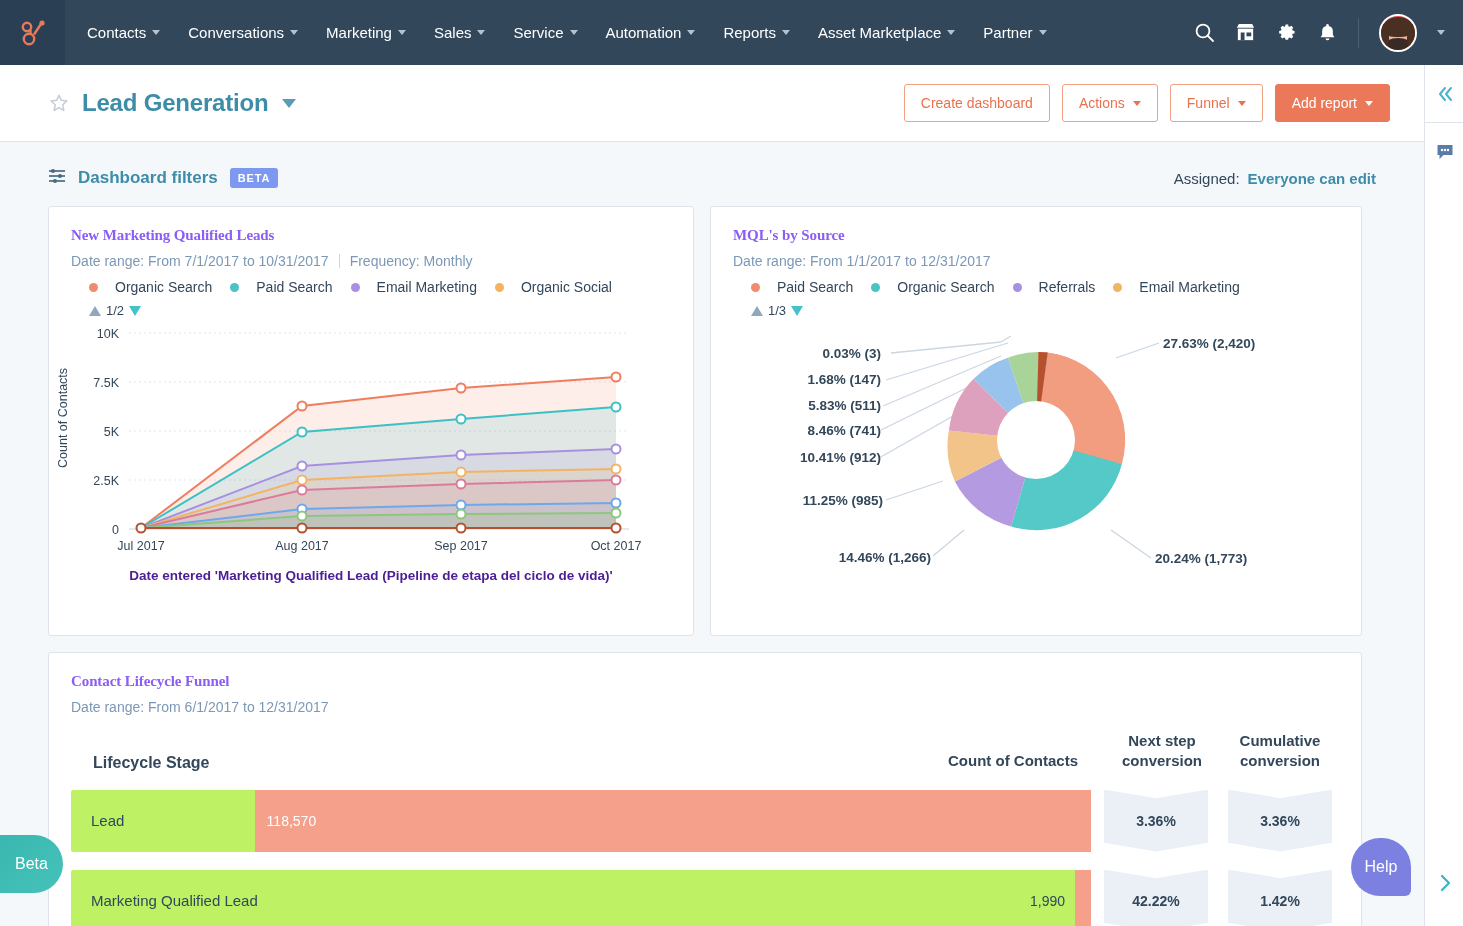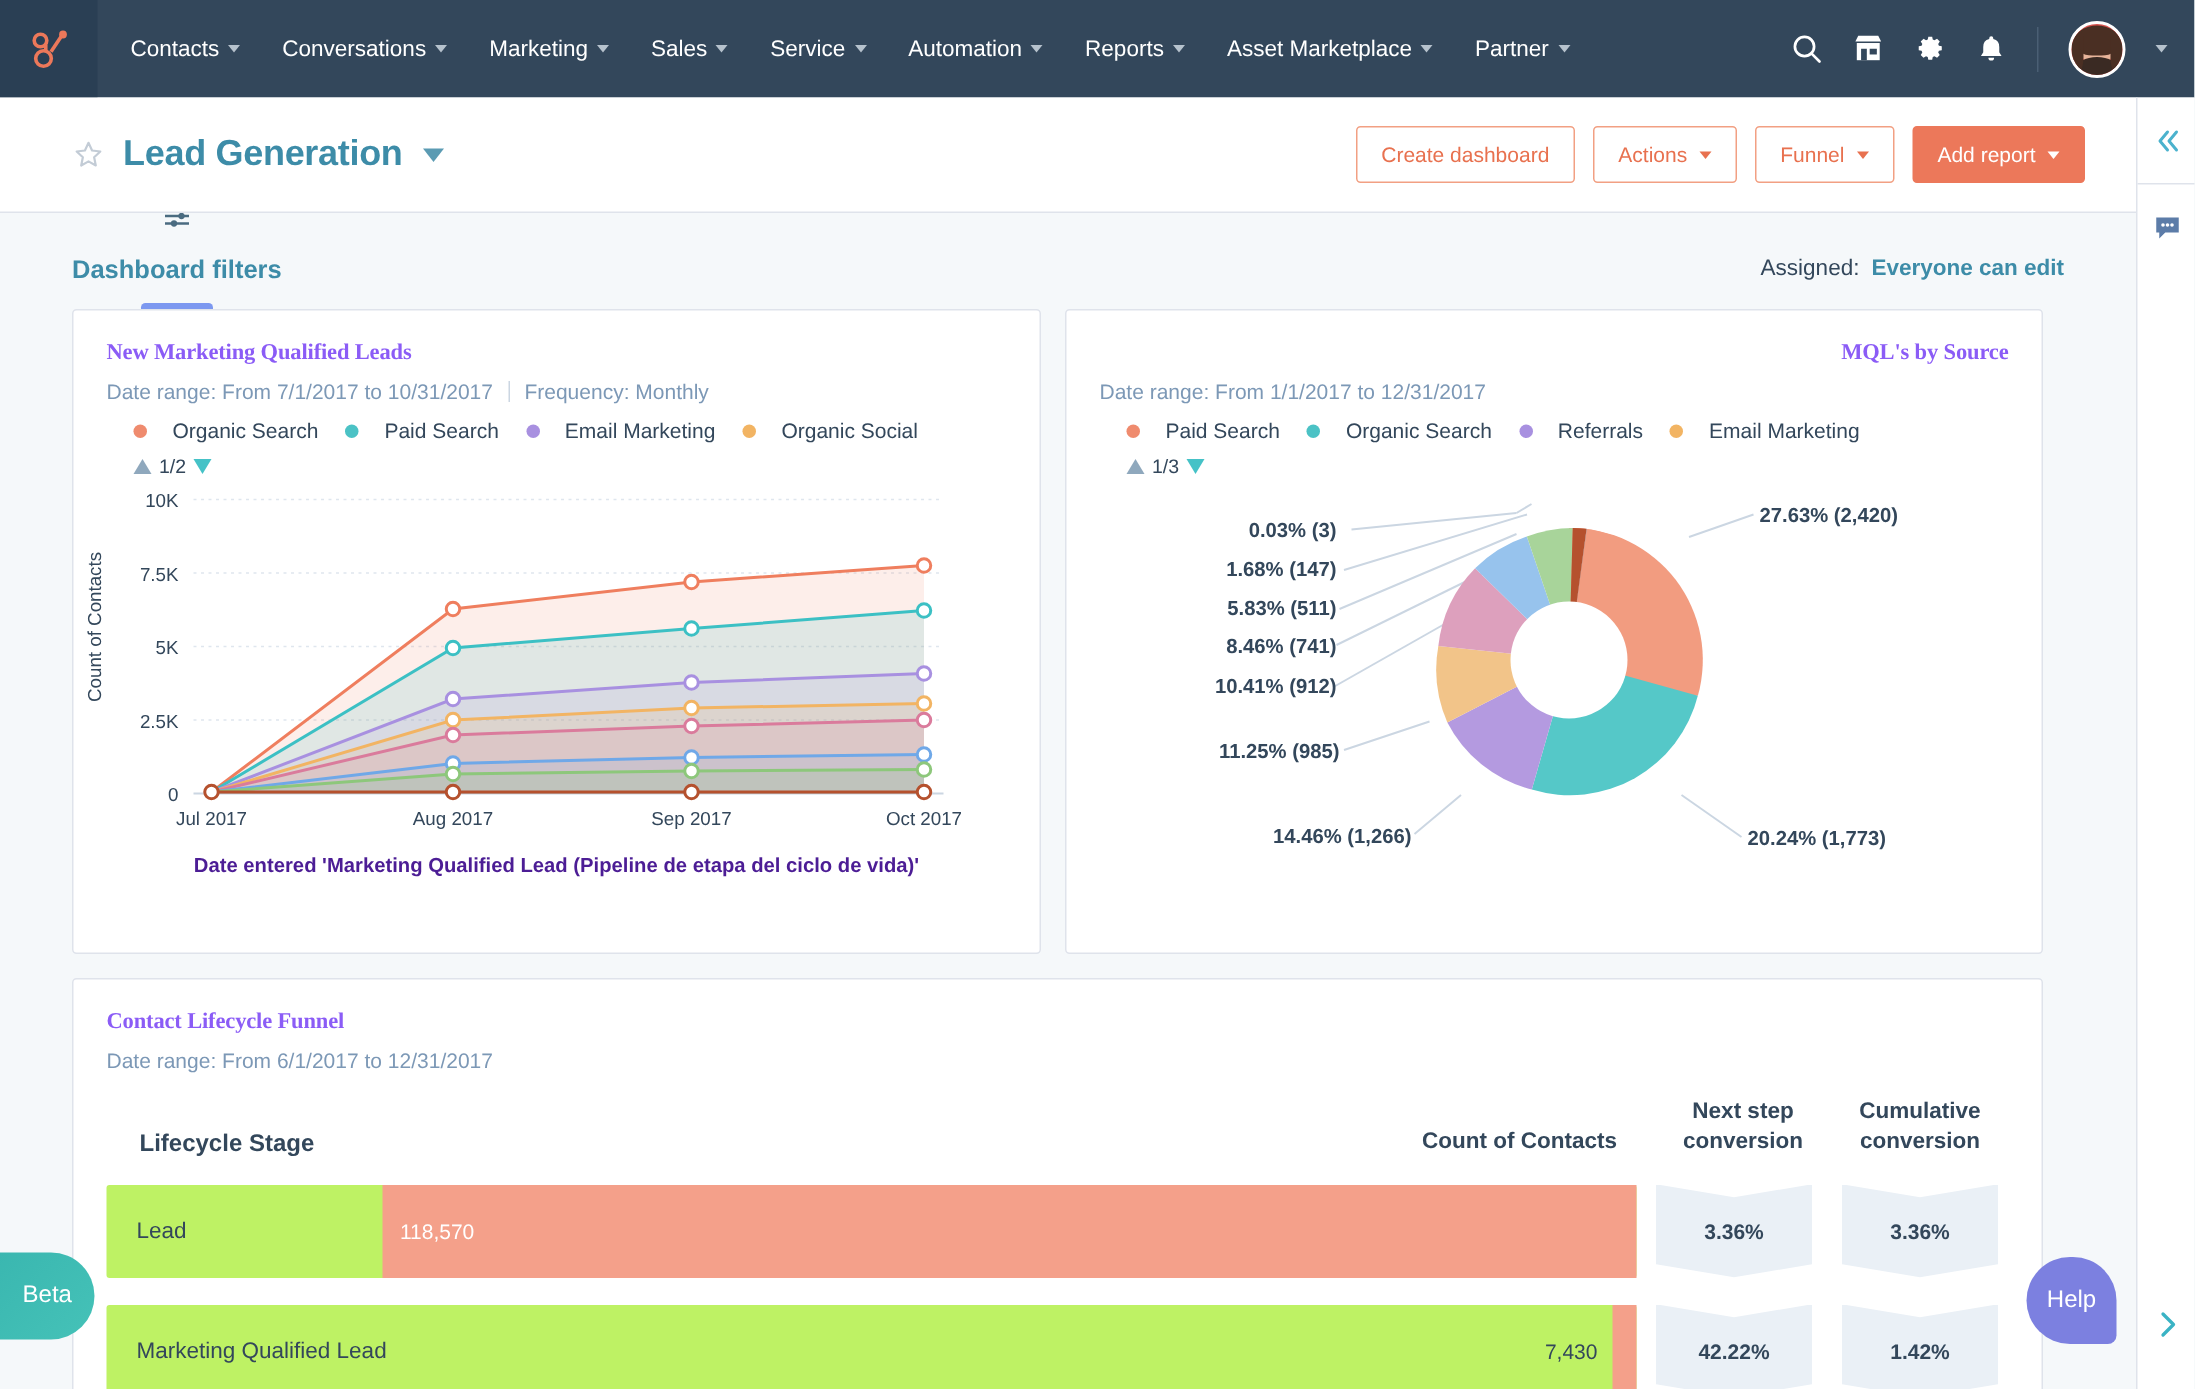--- a/index.html
+++ b/index.html
@@ -100,7 +100,7 @@
   .filters-row {
     display: flex; align-items: center; height: 58px; padding-top: 14px;
   }
-  .filters-left { display: flex; align-items: center; gap: 12px; cursor: pointer; flex-direction: column; }
+  .filters-left { display: flex; align-items: center; gap: 12px; cursor: pointer; }
   .filters-label { font-size: 17px; font-weight: bold; color: #3d8ca8; }
   .beta-badge {
     background: #7c98f0; color: #fff; font-size: 11px; font-weight: bold;

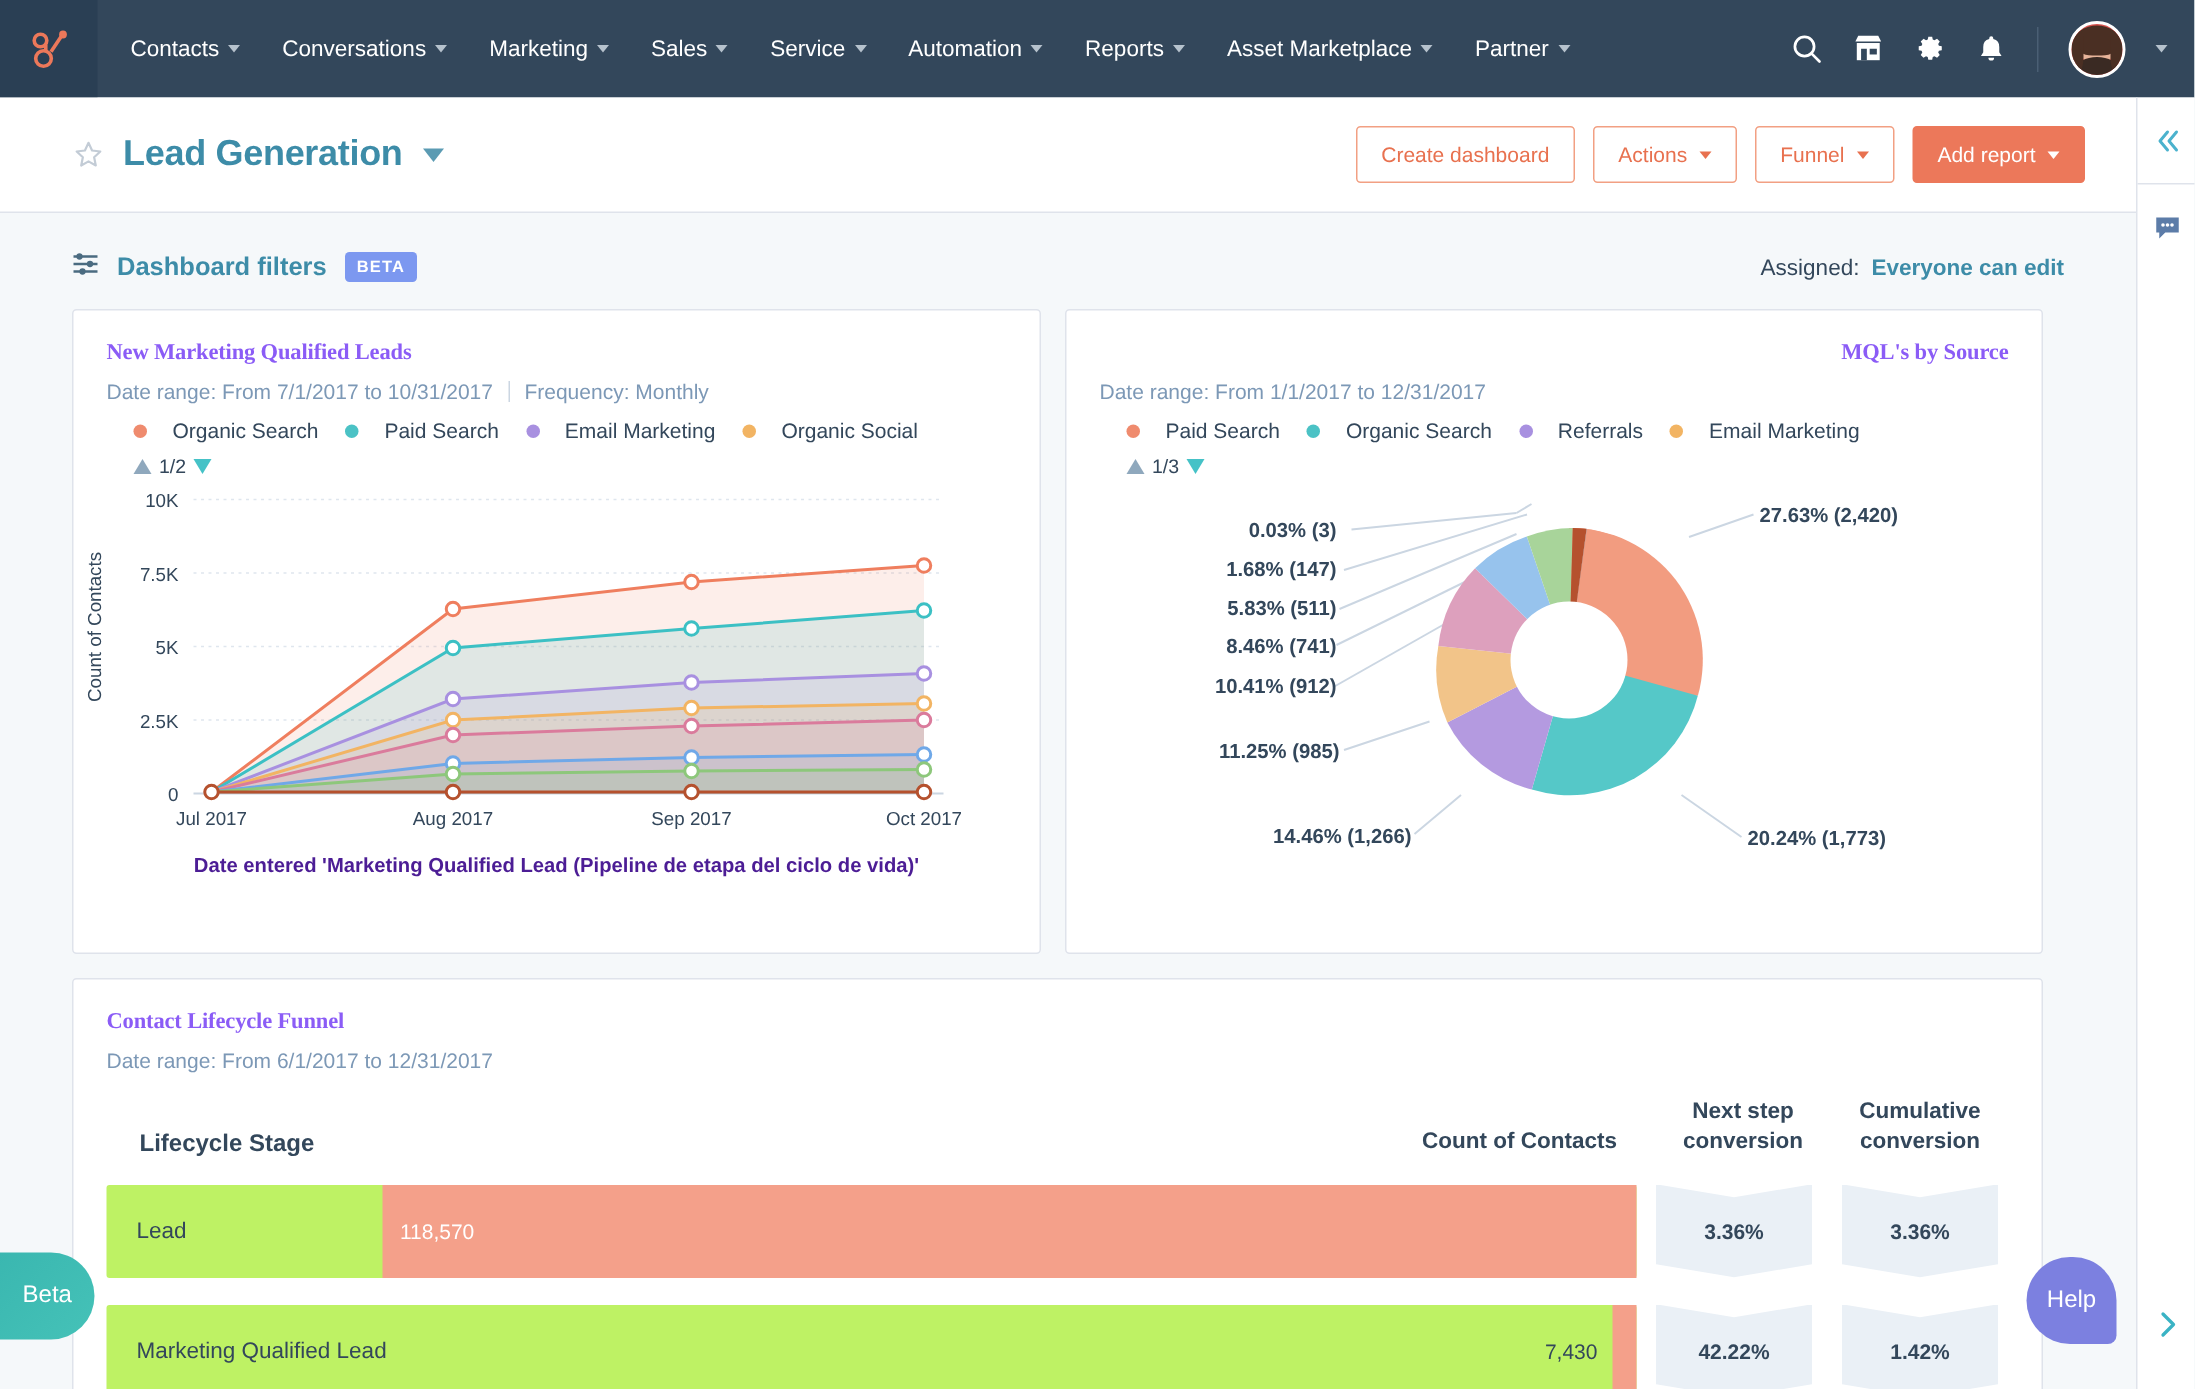--- a/index.html
+++ b/index.html
@@ -117,7 +117,7 @@
     position: relative;
   }
   .card-a { width: 646px; height: 430px; }
-  .card-b { width: 652px; height: 430px; text-align: right; }
+  .card-b { width: 652px; height: 430px; }
   .card-inner { padding: 20px 22px 0 22px; }
   .card-title { font-size: 15px; font-weight: bold; color: #8b5cf6; letter-spacing: -0.1px; font-family: Liberation Serif, serif; }
   .card-sub { font-size: 14px; color: #7c98b6; margin-top: 9px; display: flex; align-items: center; gap: 10px; }

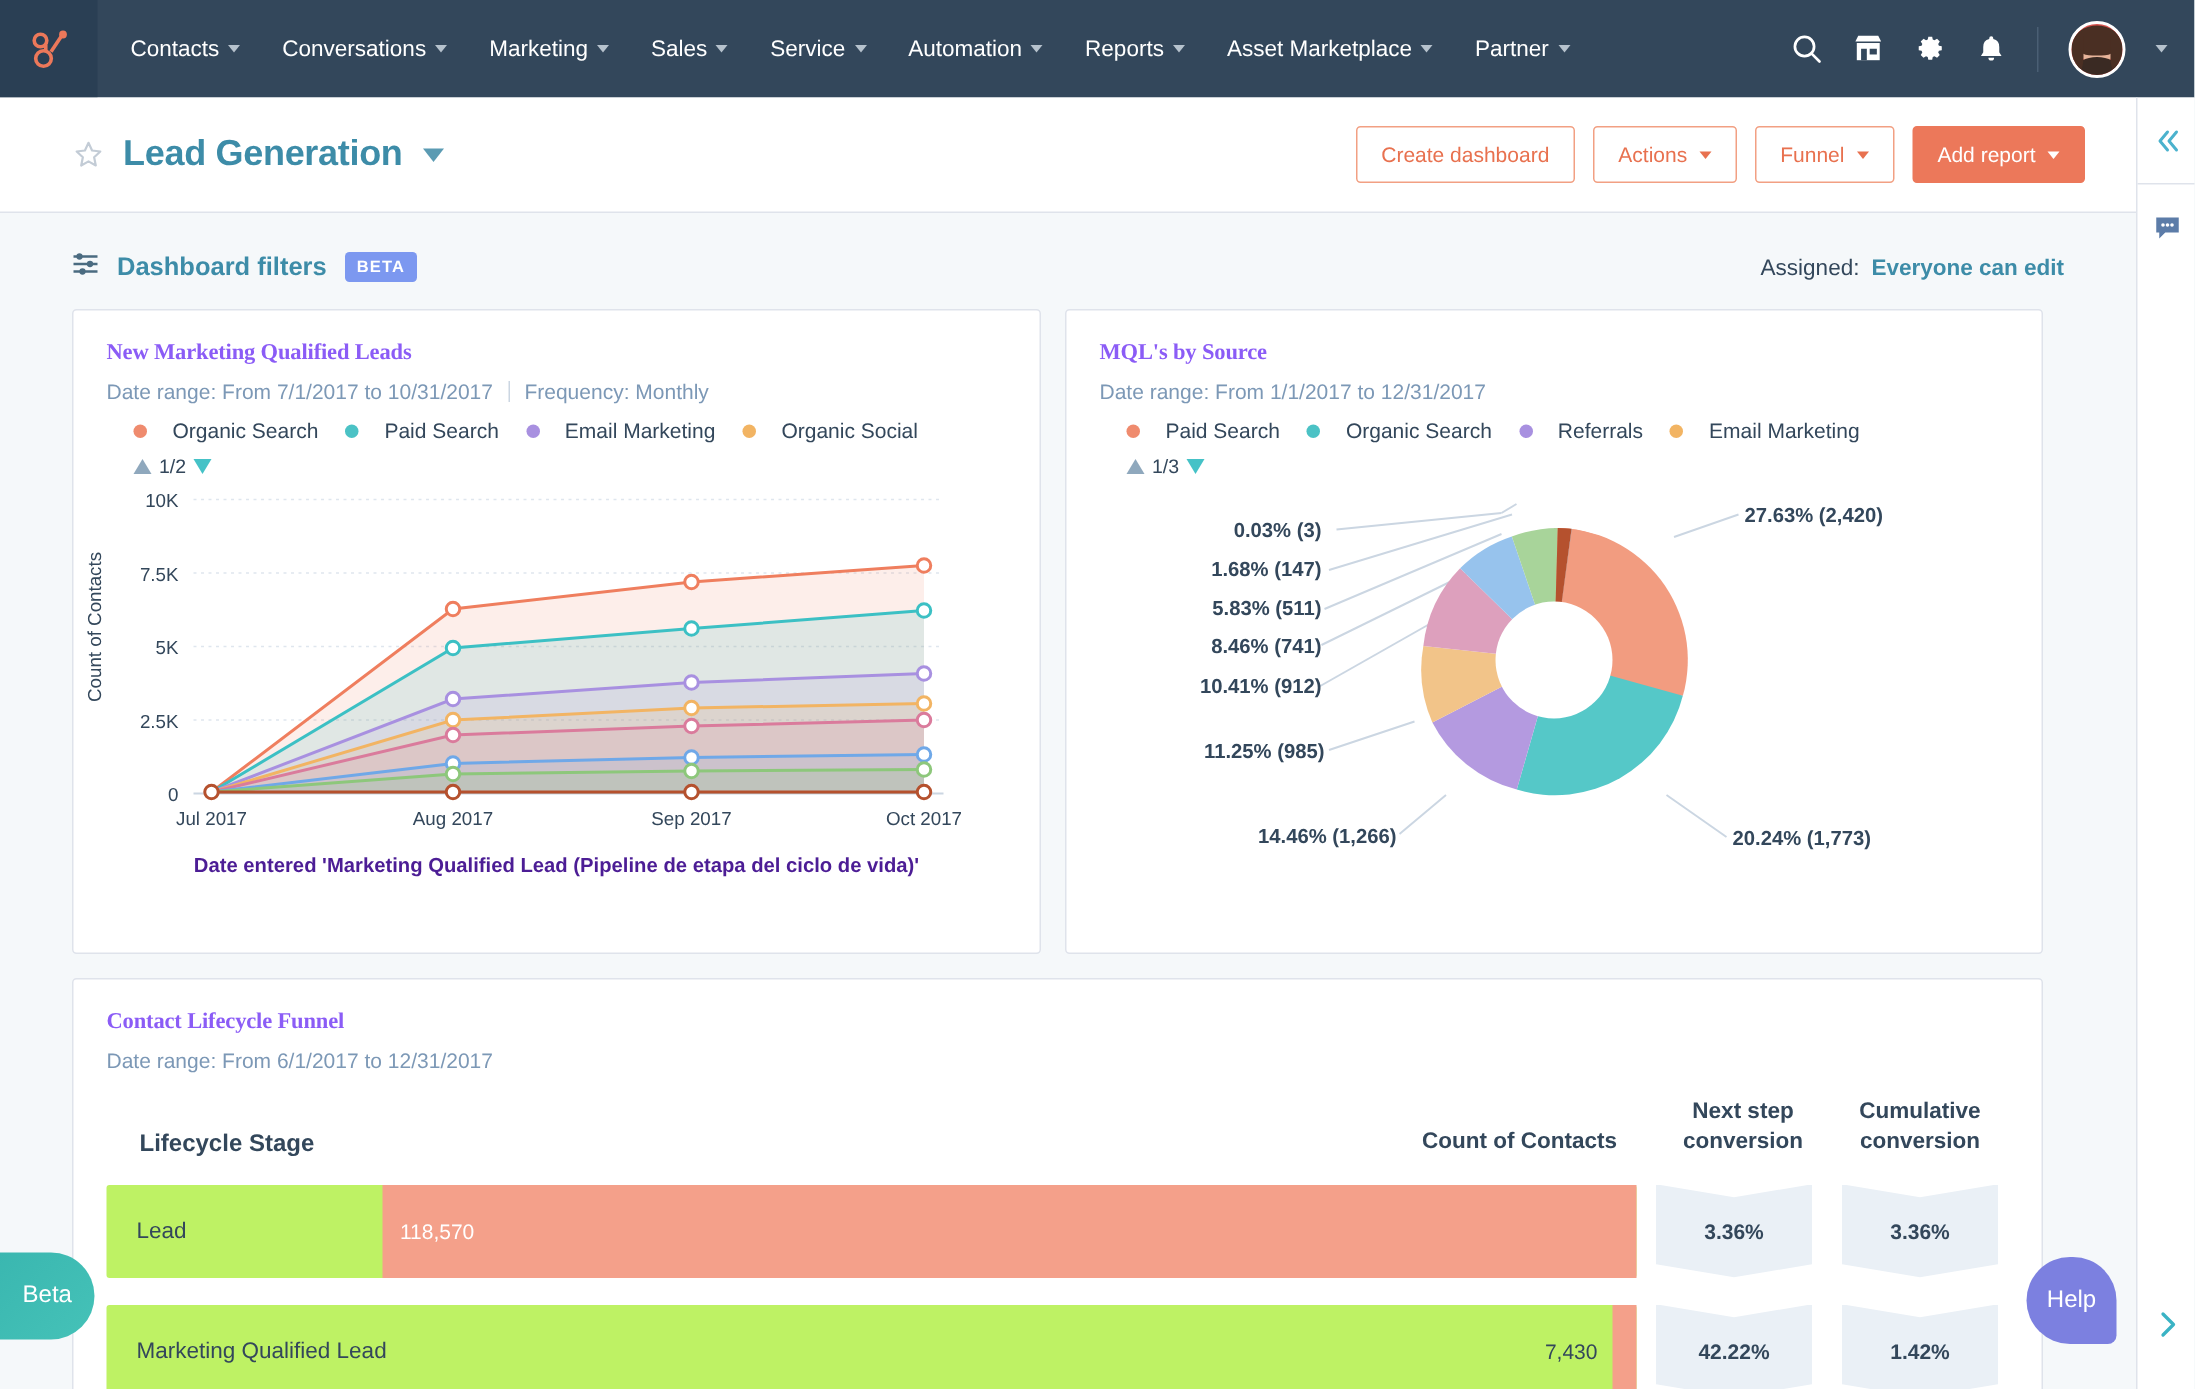--- a/index.html
+++ b/index.html
@@ -589,7 +589,7 @@
       <div class="funnel-row">
         <div class="funnel-bar-wrap">
           <span class="funnel-label">Marketing Qualified Lead</span>
-          <span class="funnel-bar-value-out" style="right:26px">7,430</span>
+          <span class="funnel-bar-value-out" style="right:26px">1,990</span>
           <span class="funnel-bar" style="width:1.6%"></span>
         </div>
         <div class="chev-cell">

